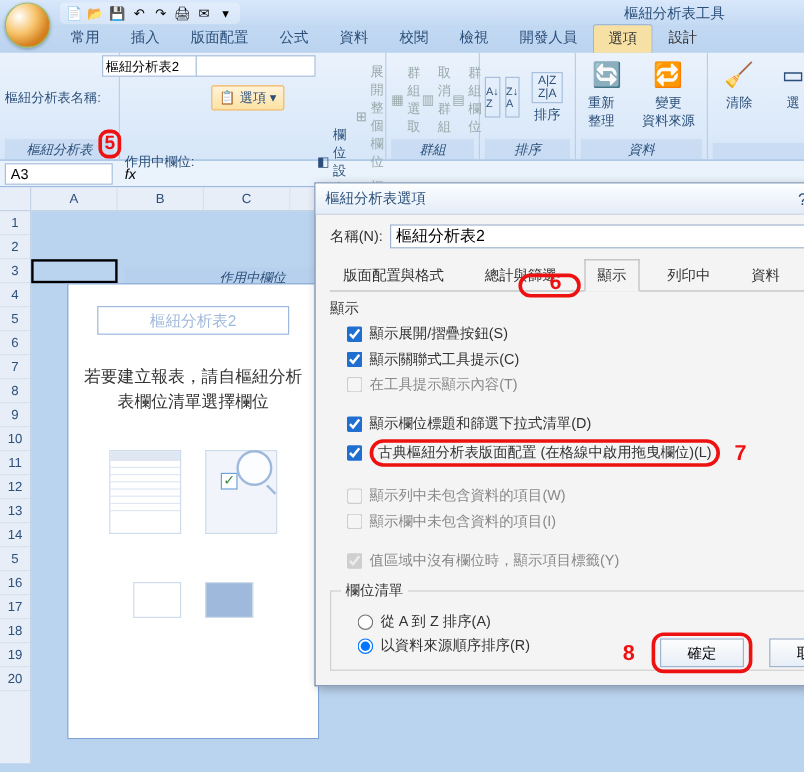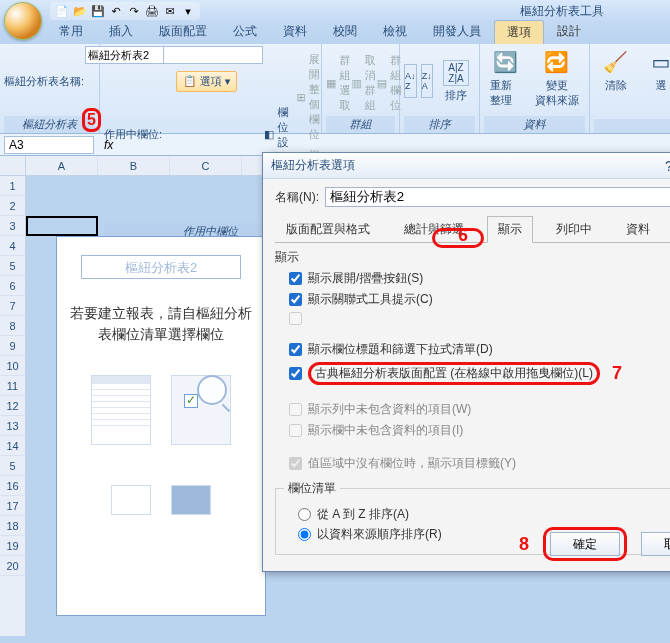--- a/index.html
+++ b/index.html
@@ -323,6 +323,7 @@
       </label>
     <label class="chk-row gray">
         <input type="checkbox" disabled="" style="">
+        <span>在工具提示顯示內容(T)</span>
       </label>
     <div style="height:8px"></div>
     <label class="chk-row">

